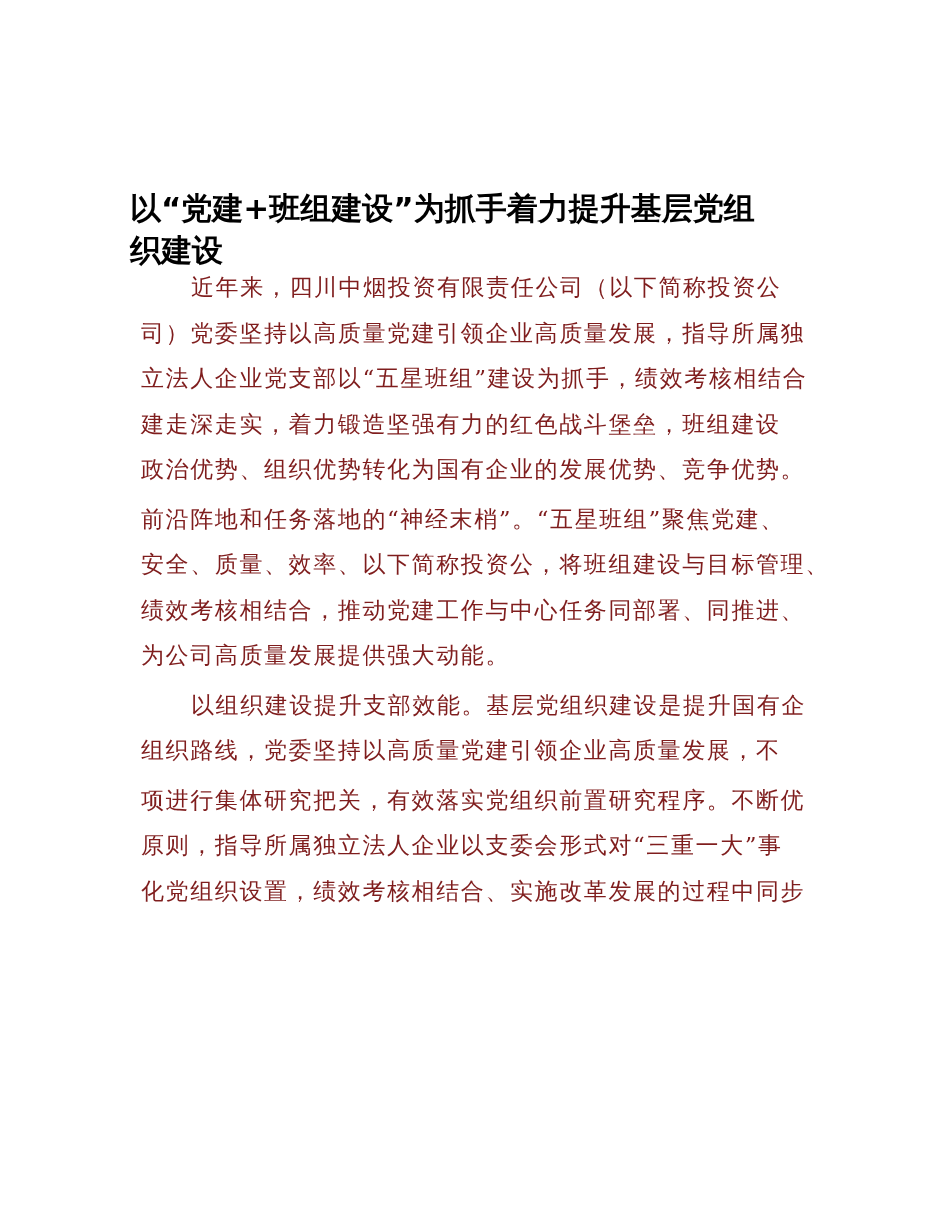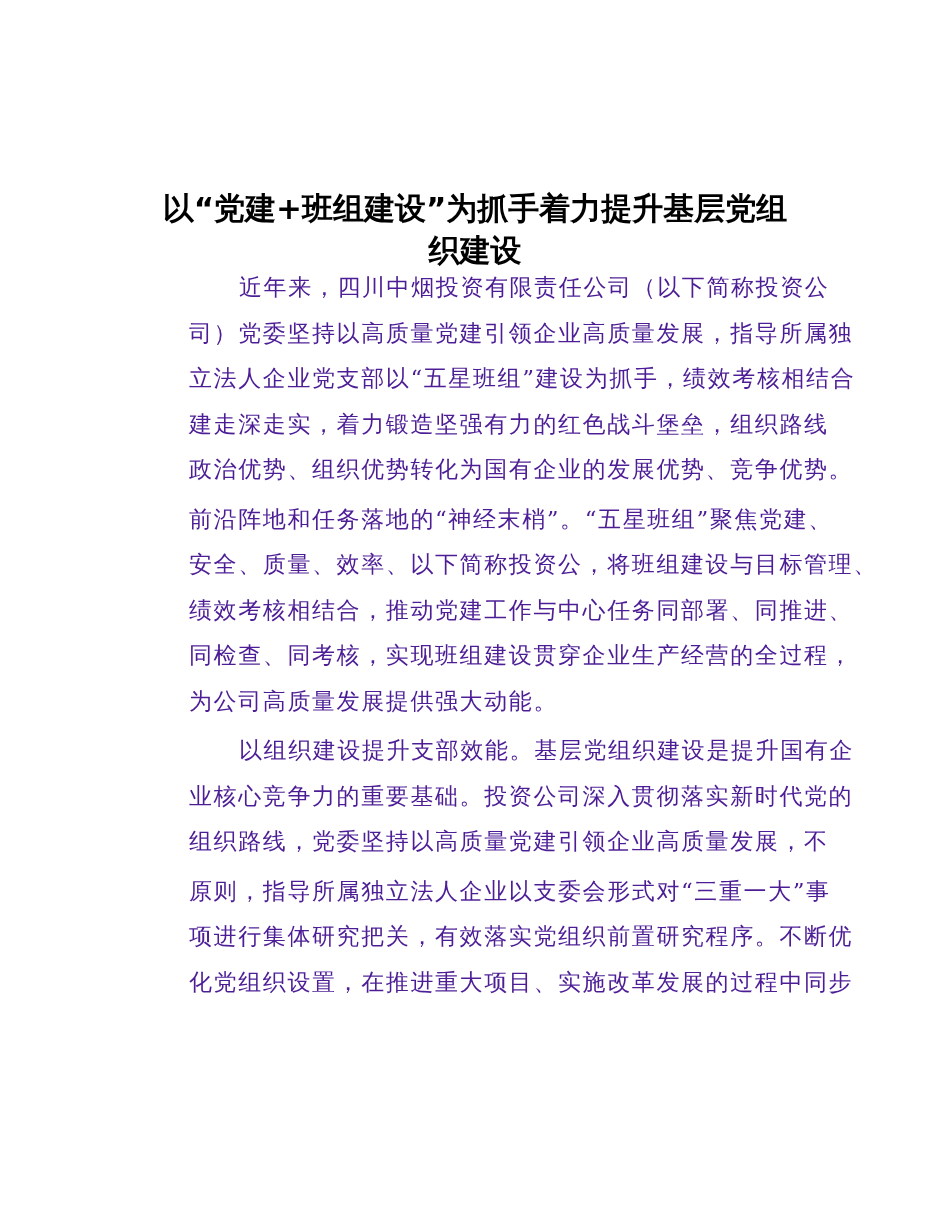--- a/index.html
+++ b/index.html
@@ -26,7 +26,7 @@
       left: 130px;
       top: 166px;
       width: 690px;
-      text-align: center;
+      text-align: left;
       font-family: "DejaVu Sans", "Liberation Sans", sans-serif;
       font-weight: bold;
       font-size: 31px;

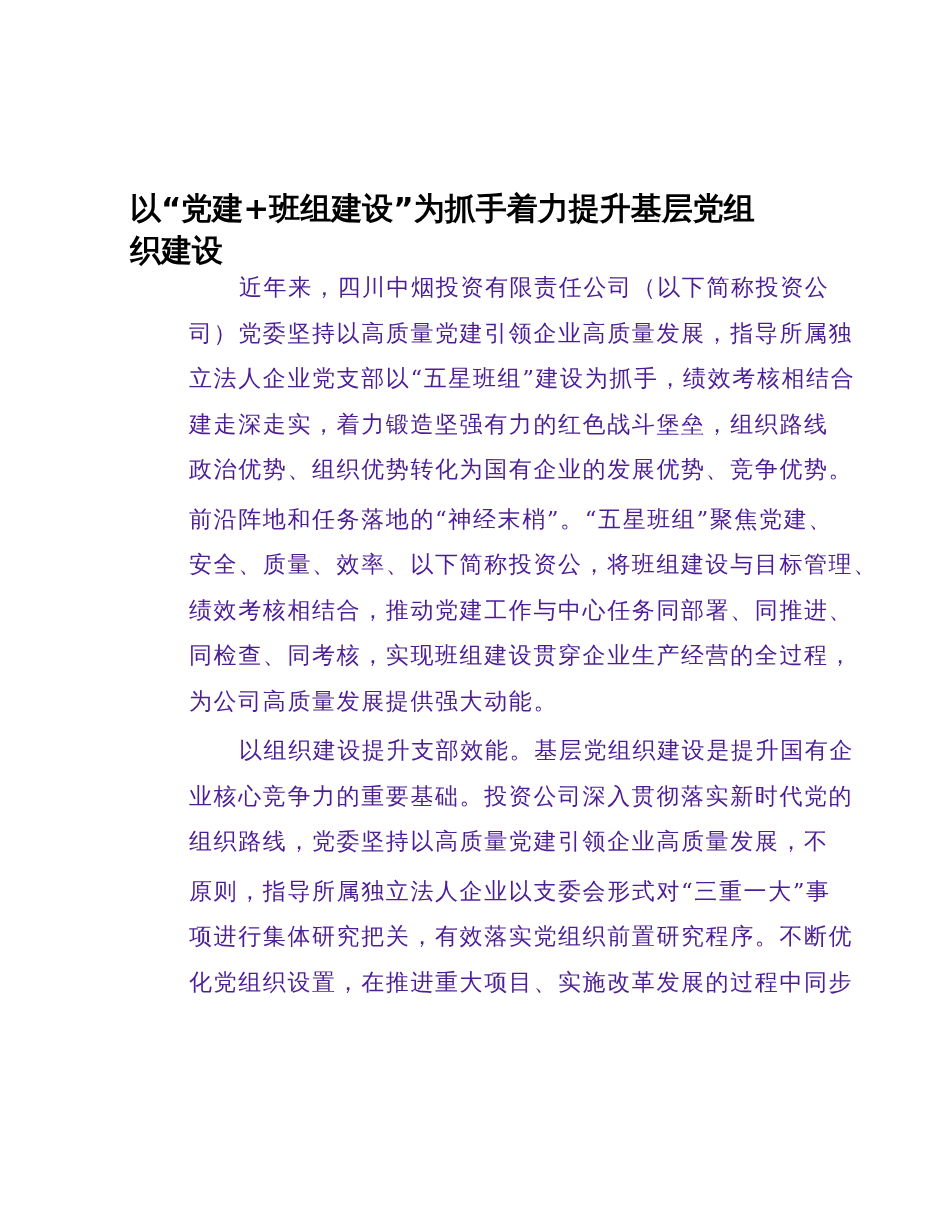--- a/index.html
+++ b/index.html
@@ -44,8 +44,7 @@
       width: 700px;
       font-family: "DejaVu Serif", "Liberation Serif", serif;
       font-size: 23px;
-      color: #4c1d95;
-      margin-left: 48px;
+      color: #7f1d1d;
     }
     .para {
       margin: 0;

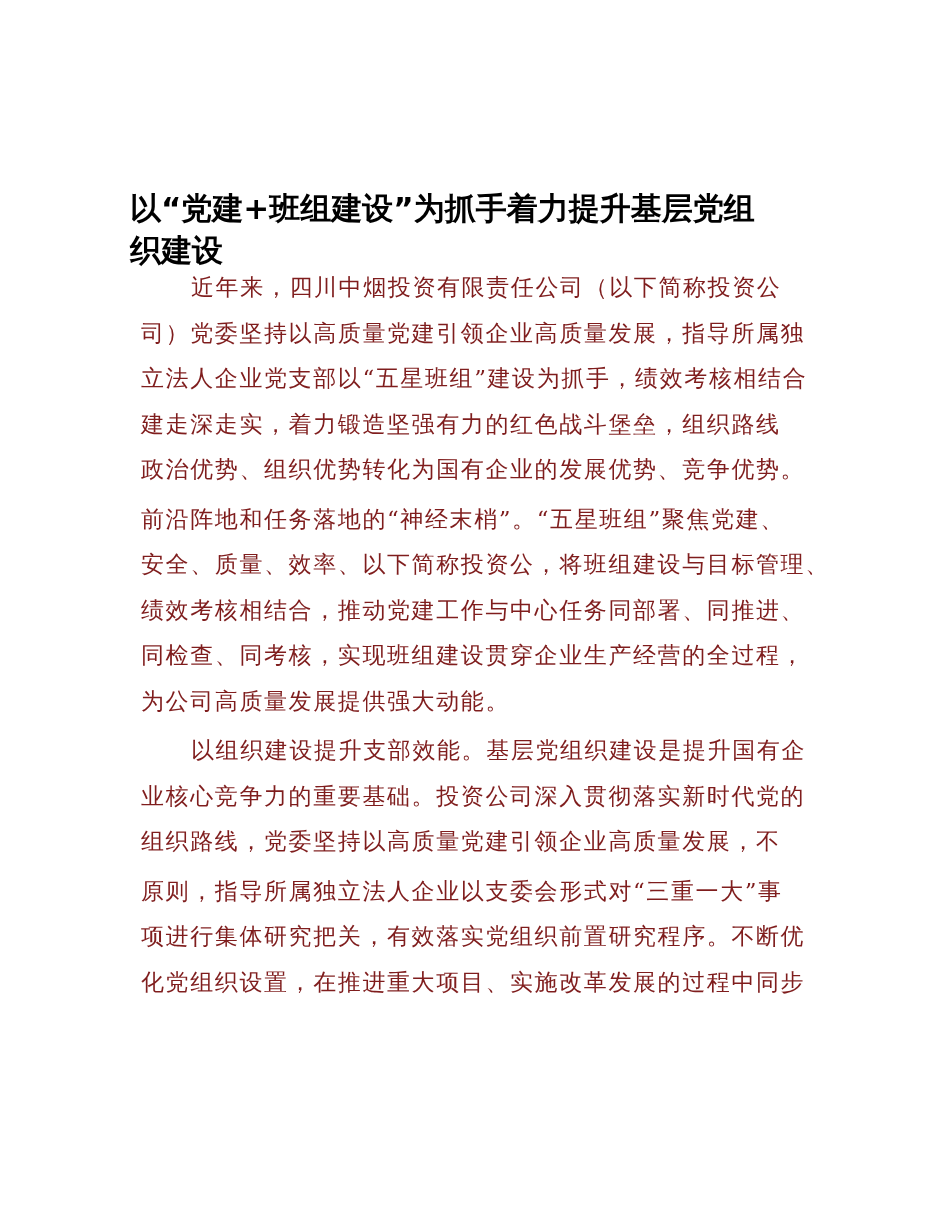--- a/index.html
+++ b/index.html
@@ -76,7 +76,7 @@
       <span class="line indent">近年来，四川中烟投资有限责任公司（以下简称投资公</span>
       <span class="line">司）党委坚持以高质量党建引领企业高质量发展，指导所属独</span>
       <span class="line">立法人企业党支部以“五星班组”建设为抓手，绩效考核相结合</span>
-      <span class="line">建走深走实，着力锻造坚强有力的红色战斗堡垒，组织路线</span>
+      <span class="line">建走深走实，着力锻造坚强有力的红色战斗堡垒，班组建设</span>
       <span class="line">政治优势、组织优势转化为国有企业的发展优势、竞争优势。</span>
     </div>
 

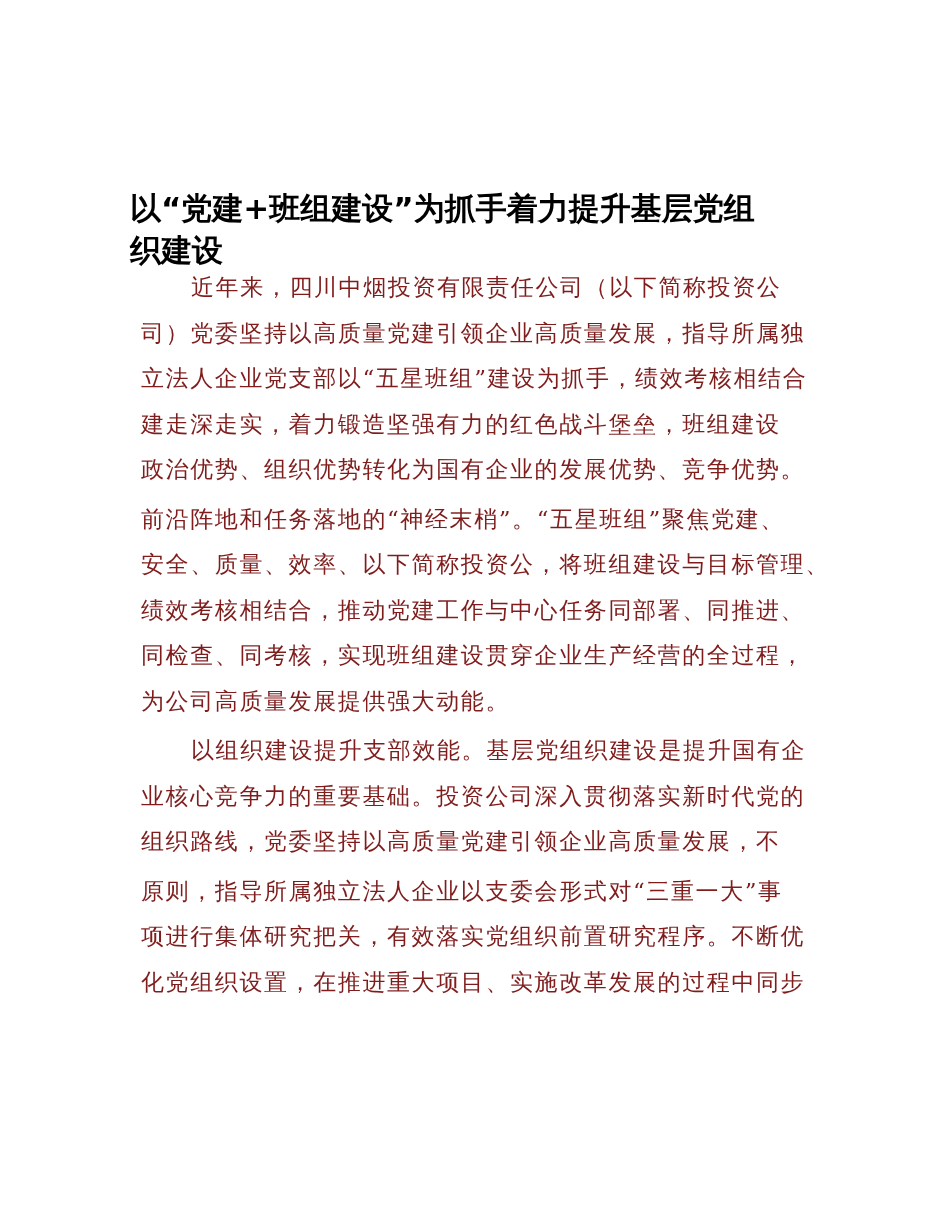--- a/index.html
+++ b/index.html
@@ -86,7 +86,6 @@
       <span class="line">前沿阵地和任务落地的“神经末梢”。“五星班组”聚焦党建、</span>
       <span class="line">安全、质量、效率、以下简称投资公，将班组建设与目标管理、</span>
       <span class="line">绩效考核相结合，推动党建工作与中心任务同部署、同推进、</span>
-      <span class="line">同检查、同考核，实现班组建设贯穿企业生产经营的全过程，</span>
       <span class="line">为公司高质量发展提供强大动能。</span>
     </div>
 

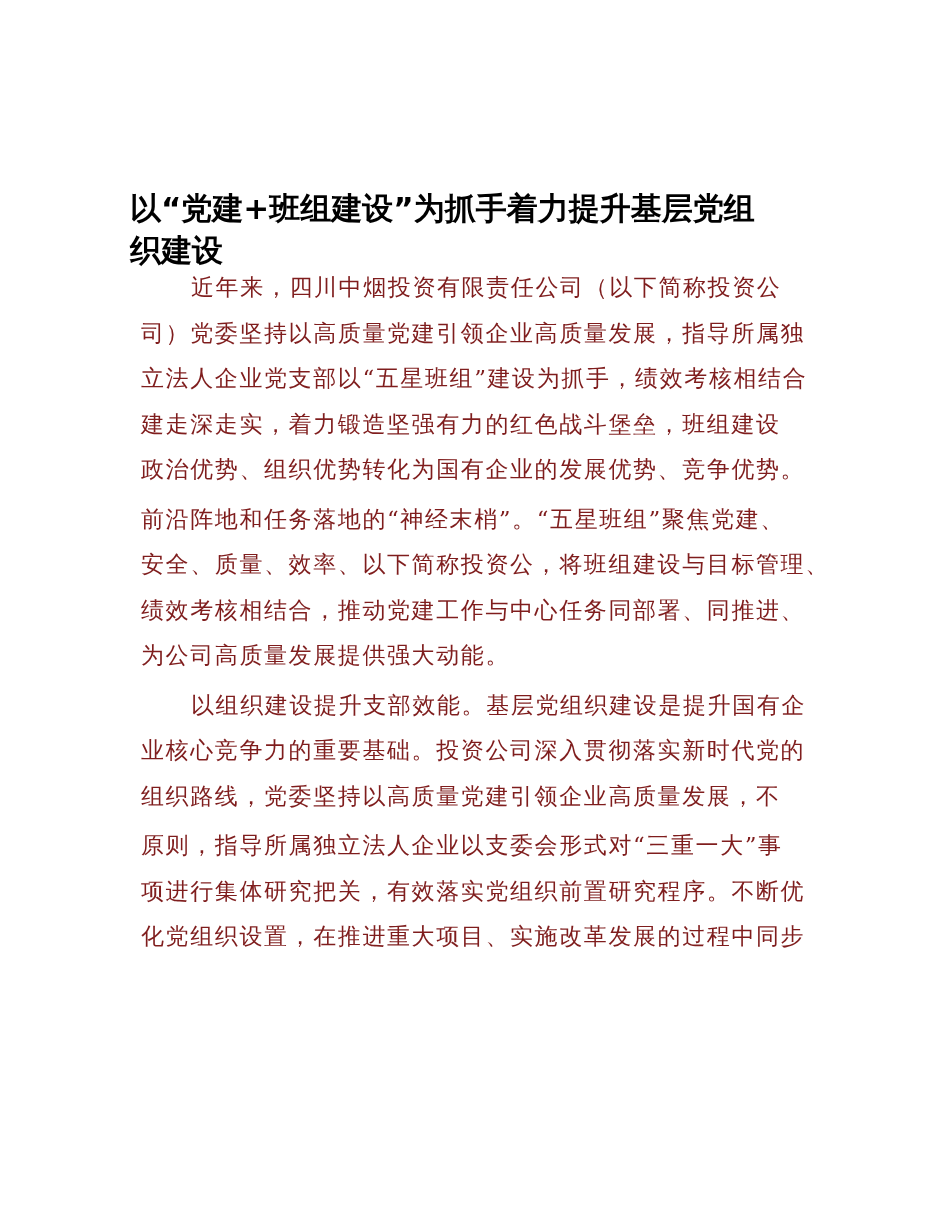--- a/index.html
+++ b/index.html
@@ -93,7 +93,6 @@
 
     <div class="para">
       <span class="line indent">以组织建设提升支部效能。基层党组织建设是提升国有企</span>
-      <span class="line">业核心竞争力的重要基础。投资公司深入贯彻落实新时代党的</span>
       <span class="line">组织路线，党委坚持以高质量党建引领企业高质量发展，不</span>
     </div>
 

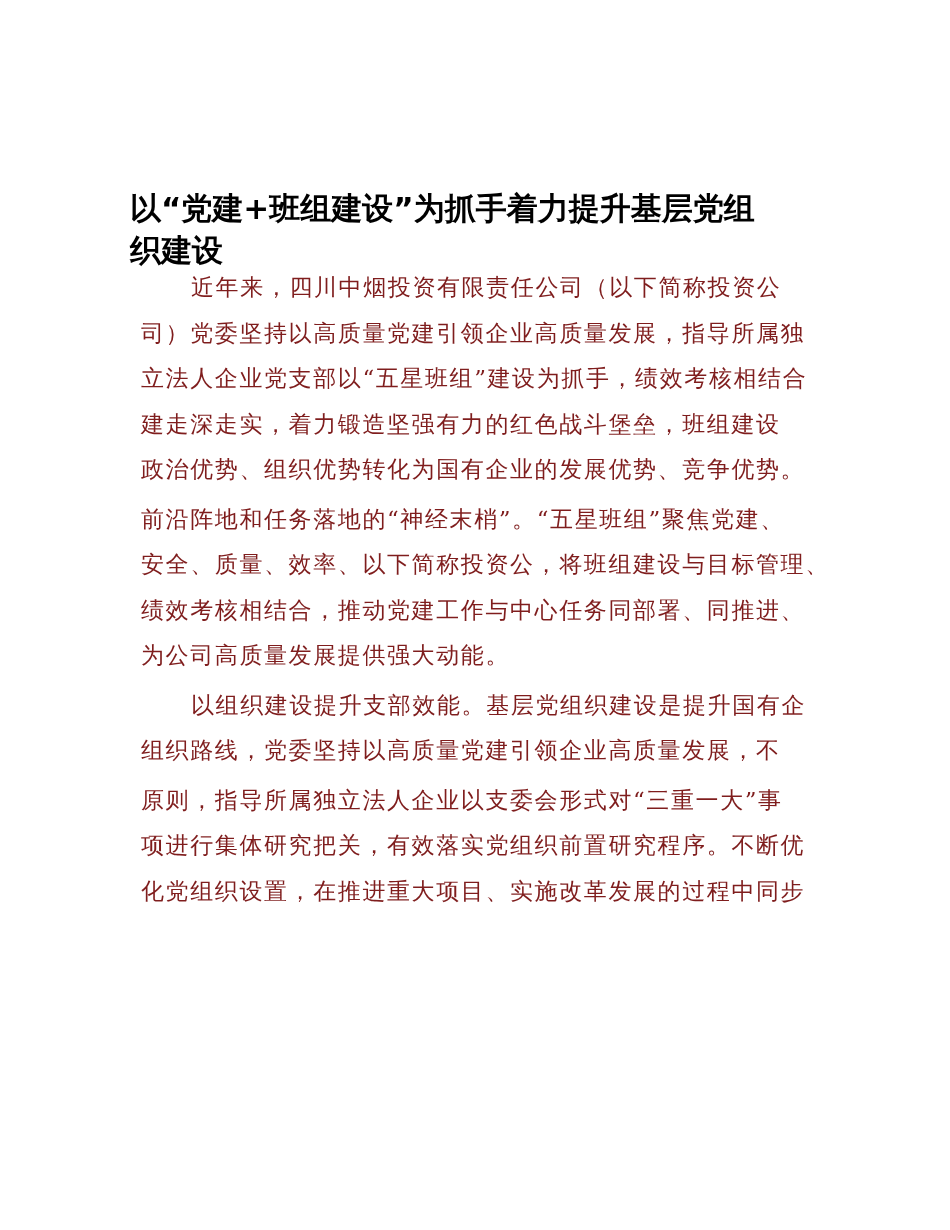--- a/index.html
+++ b/index.html
@@ -99,8 +99,8 @@
     <div style="height:4px"></div>
 
     <div class="para">
+      <span class="line">项进行集体研究把关，有效落实党组织前置研究程序。不断优</span>
       <span class="line">原则，指导所属独立法人企业以支委会形式对“三重一大”事</span>
-      <span class="line">项进行集体研究把关，有效落实党组织前置研究程序。不断优</span>
       <span class="line">化党组织设置，在推进重大项目、实施改革发展的过程中同步</span>
     </div>
 

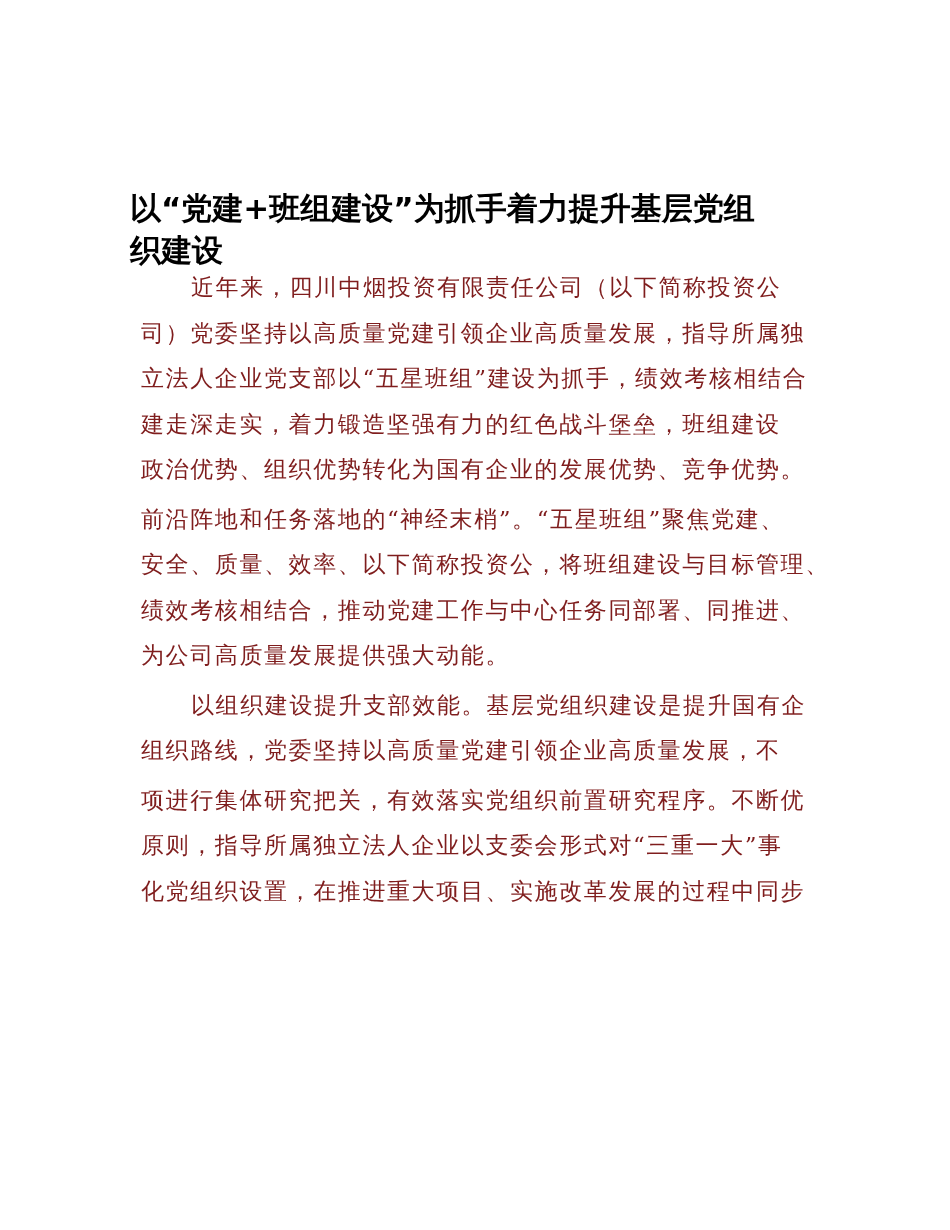--- a/index.html
+++ b/index.html
@@ -101,7 +101,7 @@
     <div class="para">
       <span class="line">项进行集体研究把关，有效落实党组织前置研究程序。不断优</span>
       <span class="line">原则，指导所属独立法人企业以支委会形式对“三重一大”事</span>
-      <span class="line">化党组织设置，在推进重大项目、实施改革发展的过程中同步</span>
+      <span class="line">化党组织设置，绩效考核相结合、实施改革发展的过程中同步</span>
     </div>
 
   </div>

